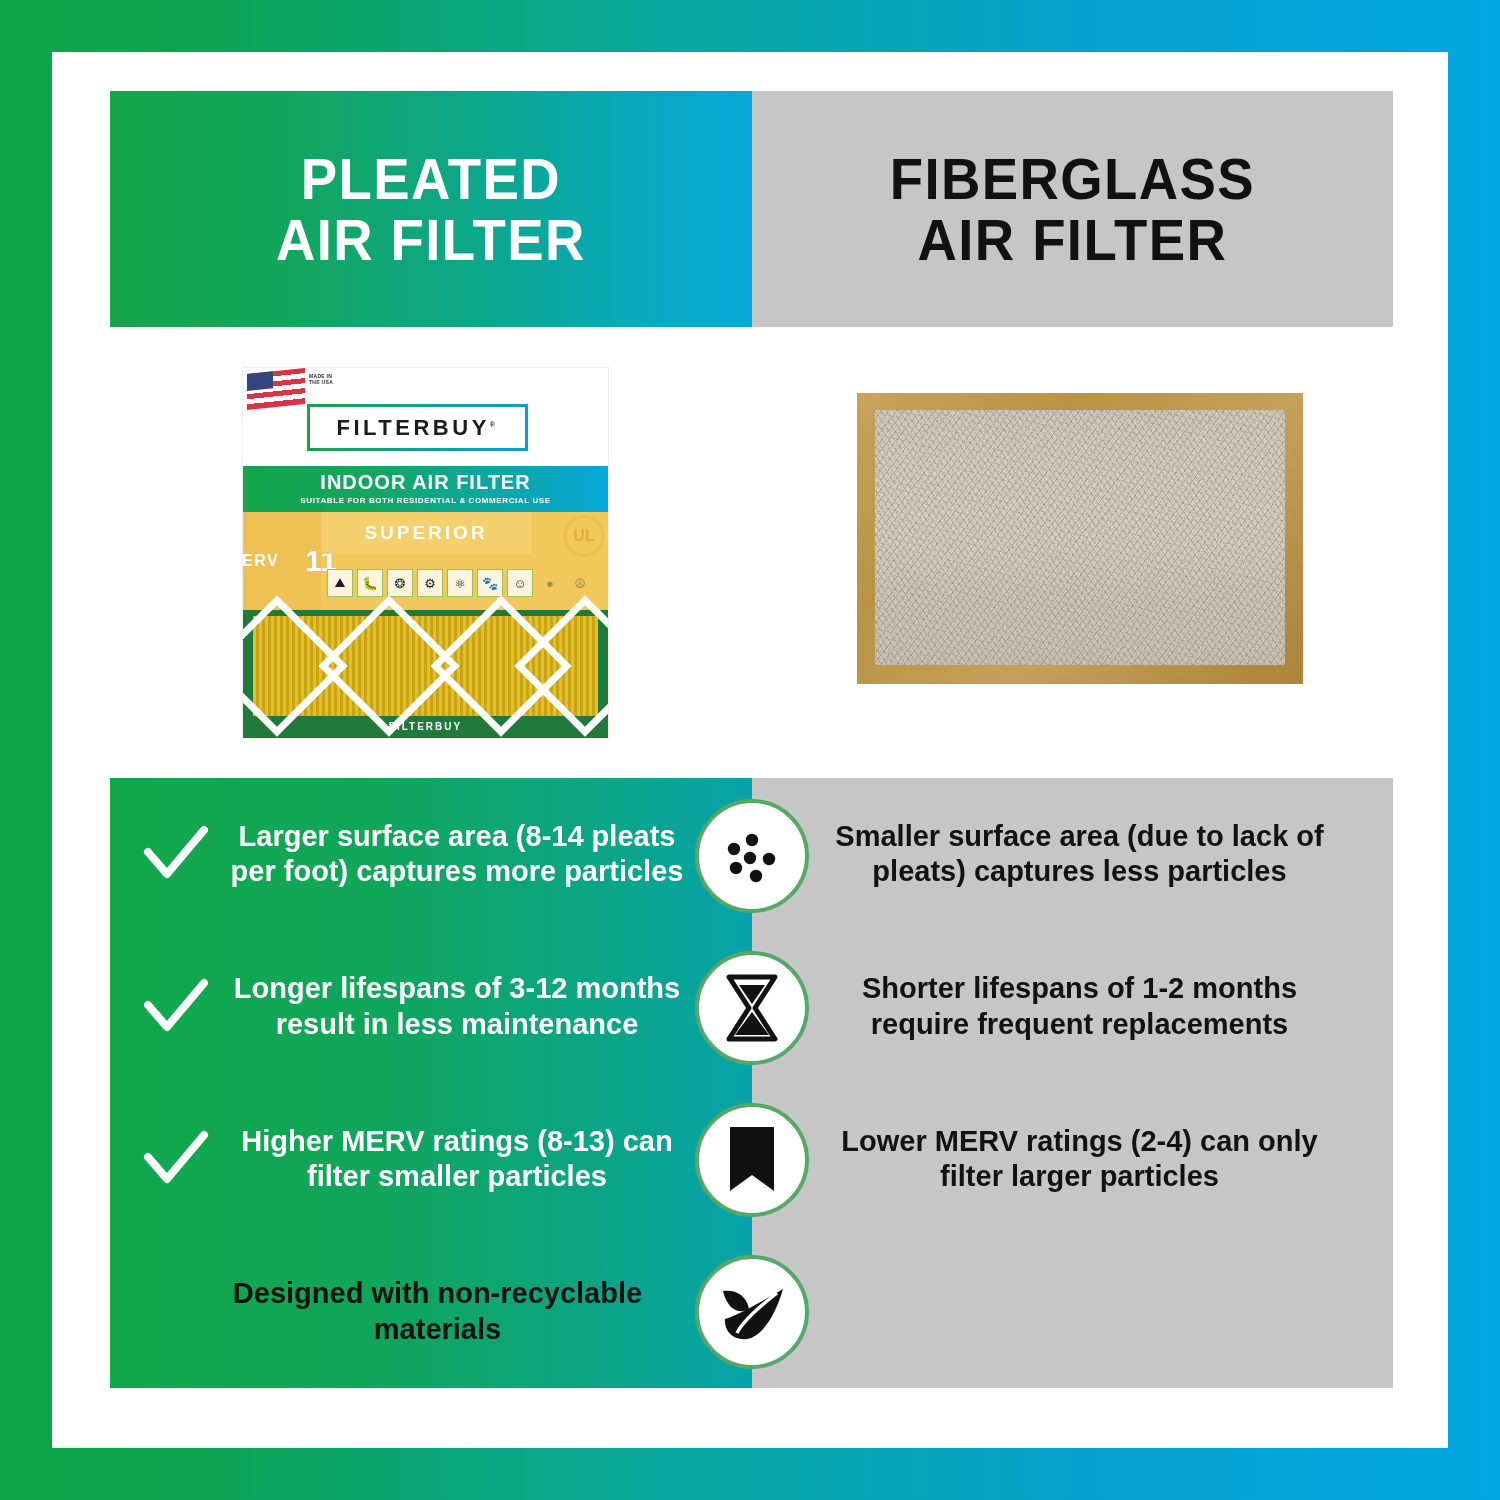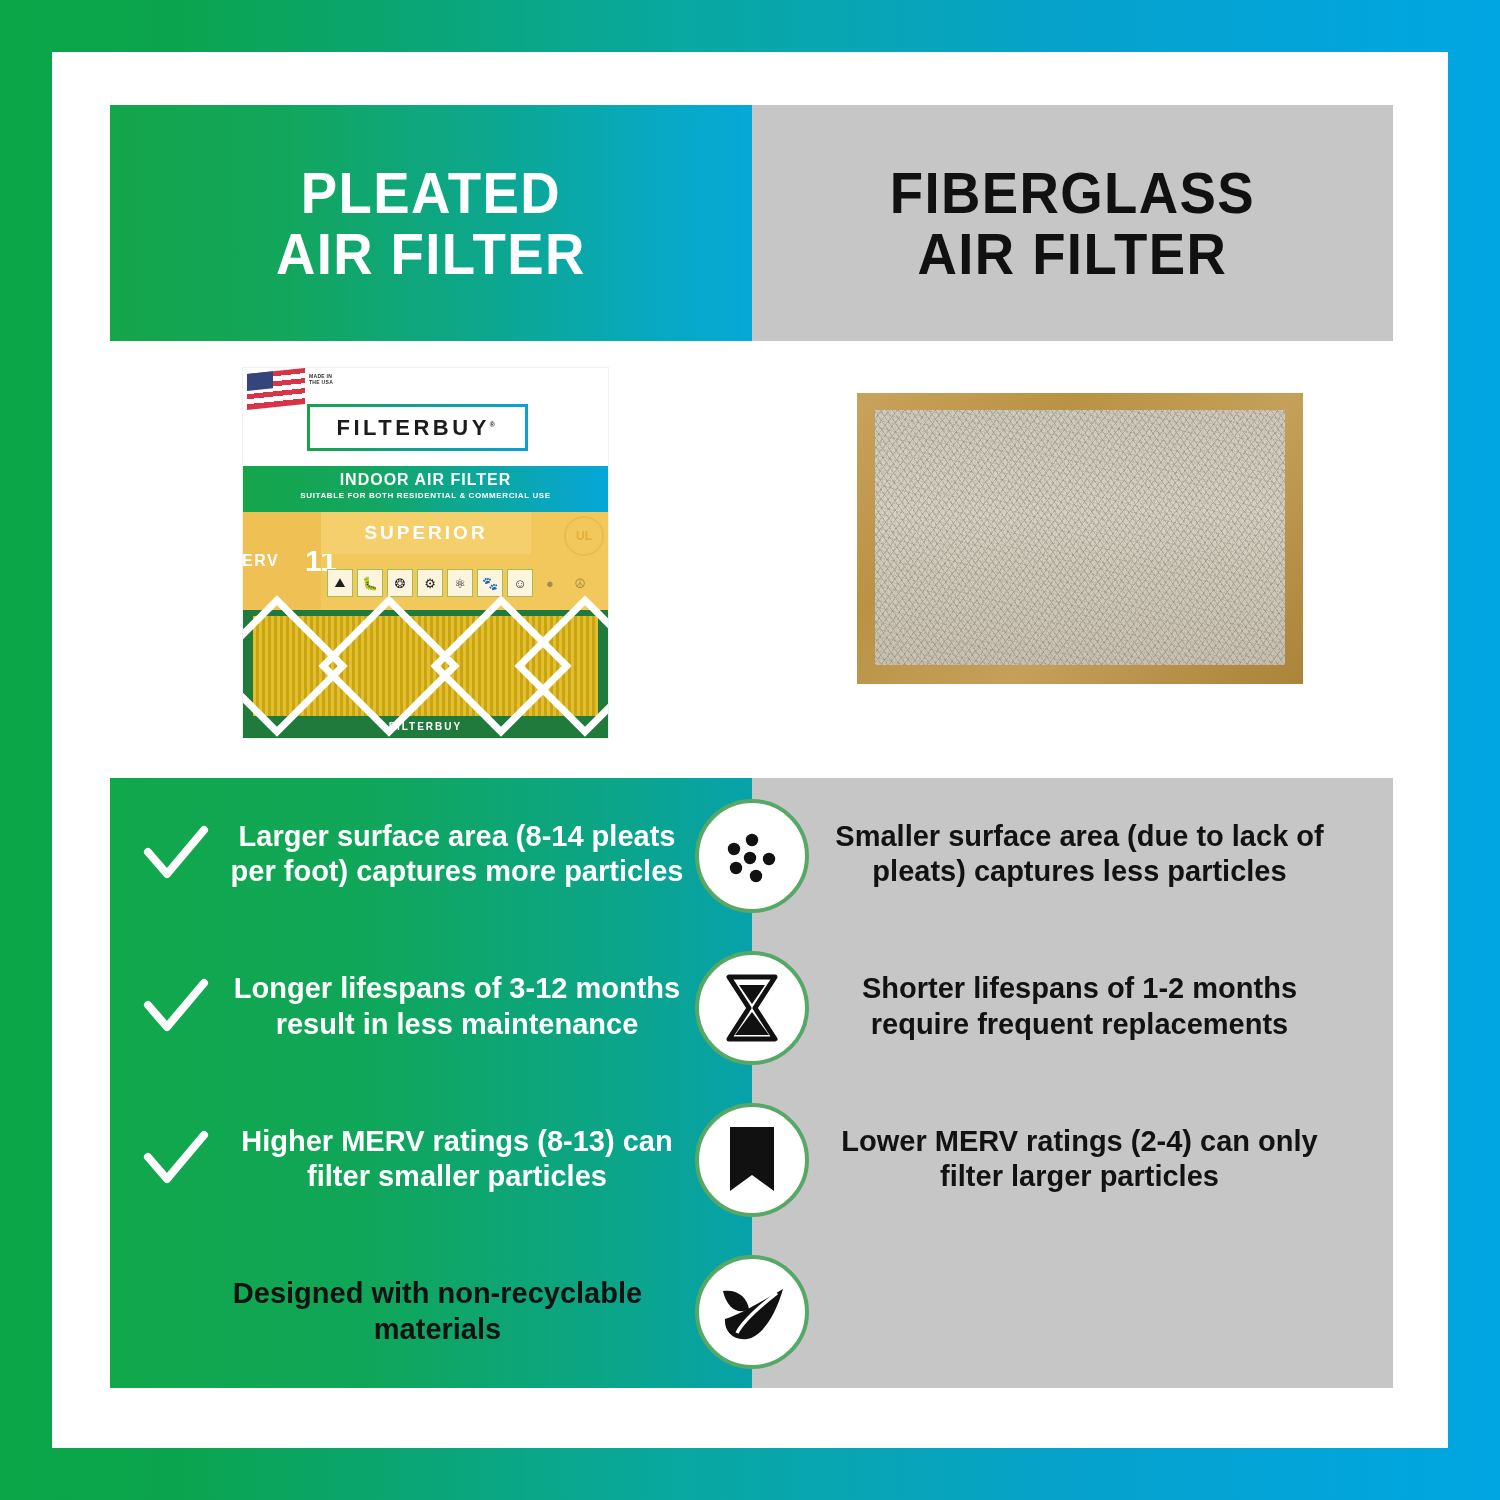--- a/index.html
+++ b/index.html
@@ -24,7 +24,7 @@
   
   .header{
     position:absolute;
-    left:110px;top:105px;
+    left:110px;top:91px;
     width:1283px;height:236px;
     display:flex;
   }

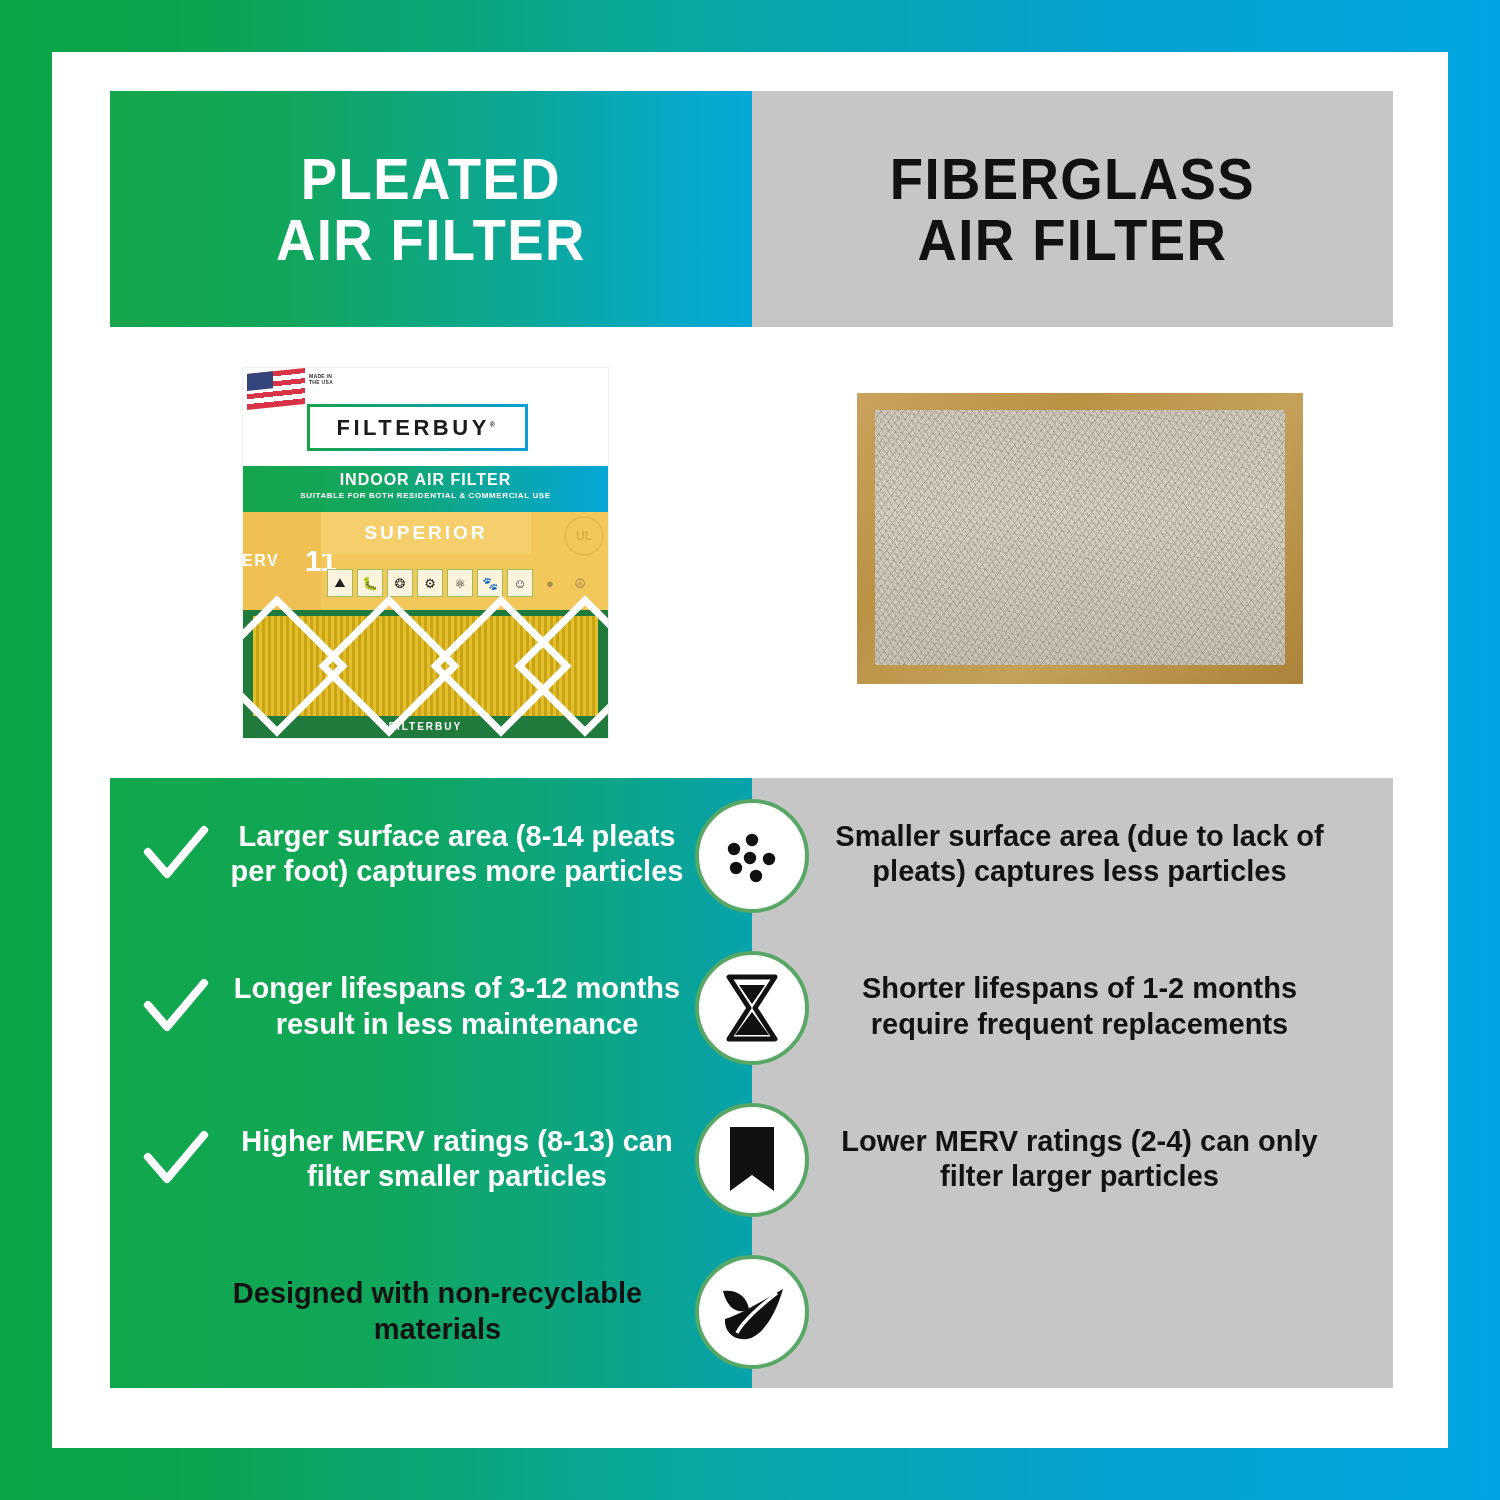--- a/index.html
+++ b/index.html
@@ -106,7 +106,7 @@
     background:linear-gradient(90deg,#15a54a 0%,#13a660 35%,#0ba7a3 68%,#06a6d8 100%);
     color:#fff;text-align:center;
   }
-  .pf-band .b1{font-size:16px;font-weight:bold;letter-spacing:1px;padding-top:5px;}
+  .pf-band .b1{font-size:20px;font-weight:bold;letter-spacing:1px;padding-top:5px;}
   .pf-band .b2{font-size:8px;font-weight:bold;letter-spacing:.6px;margin-top:2px;}
   .pf-mid{
     position:absolute;left:0;top:144px;width:100%;height:98px;

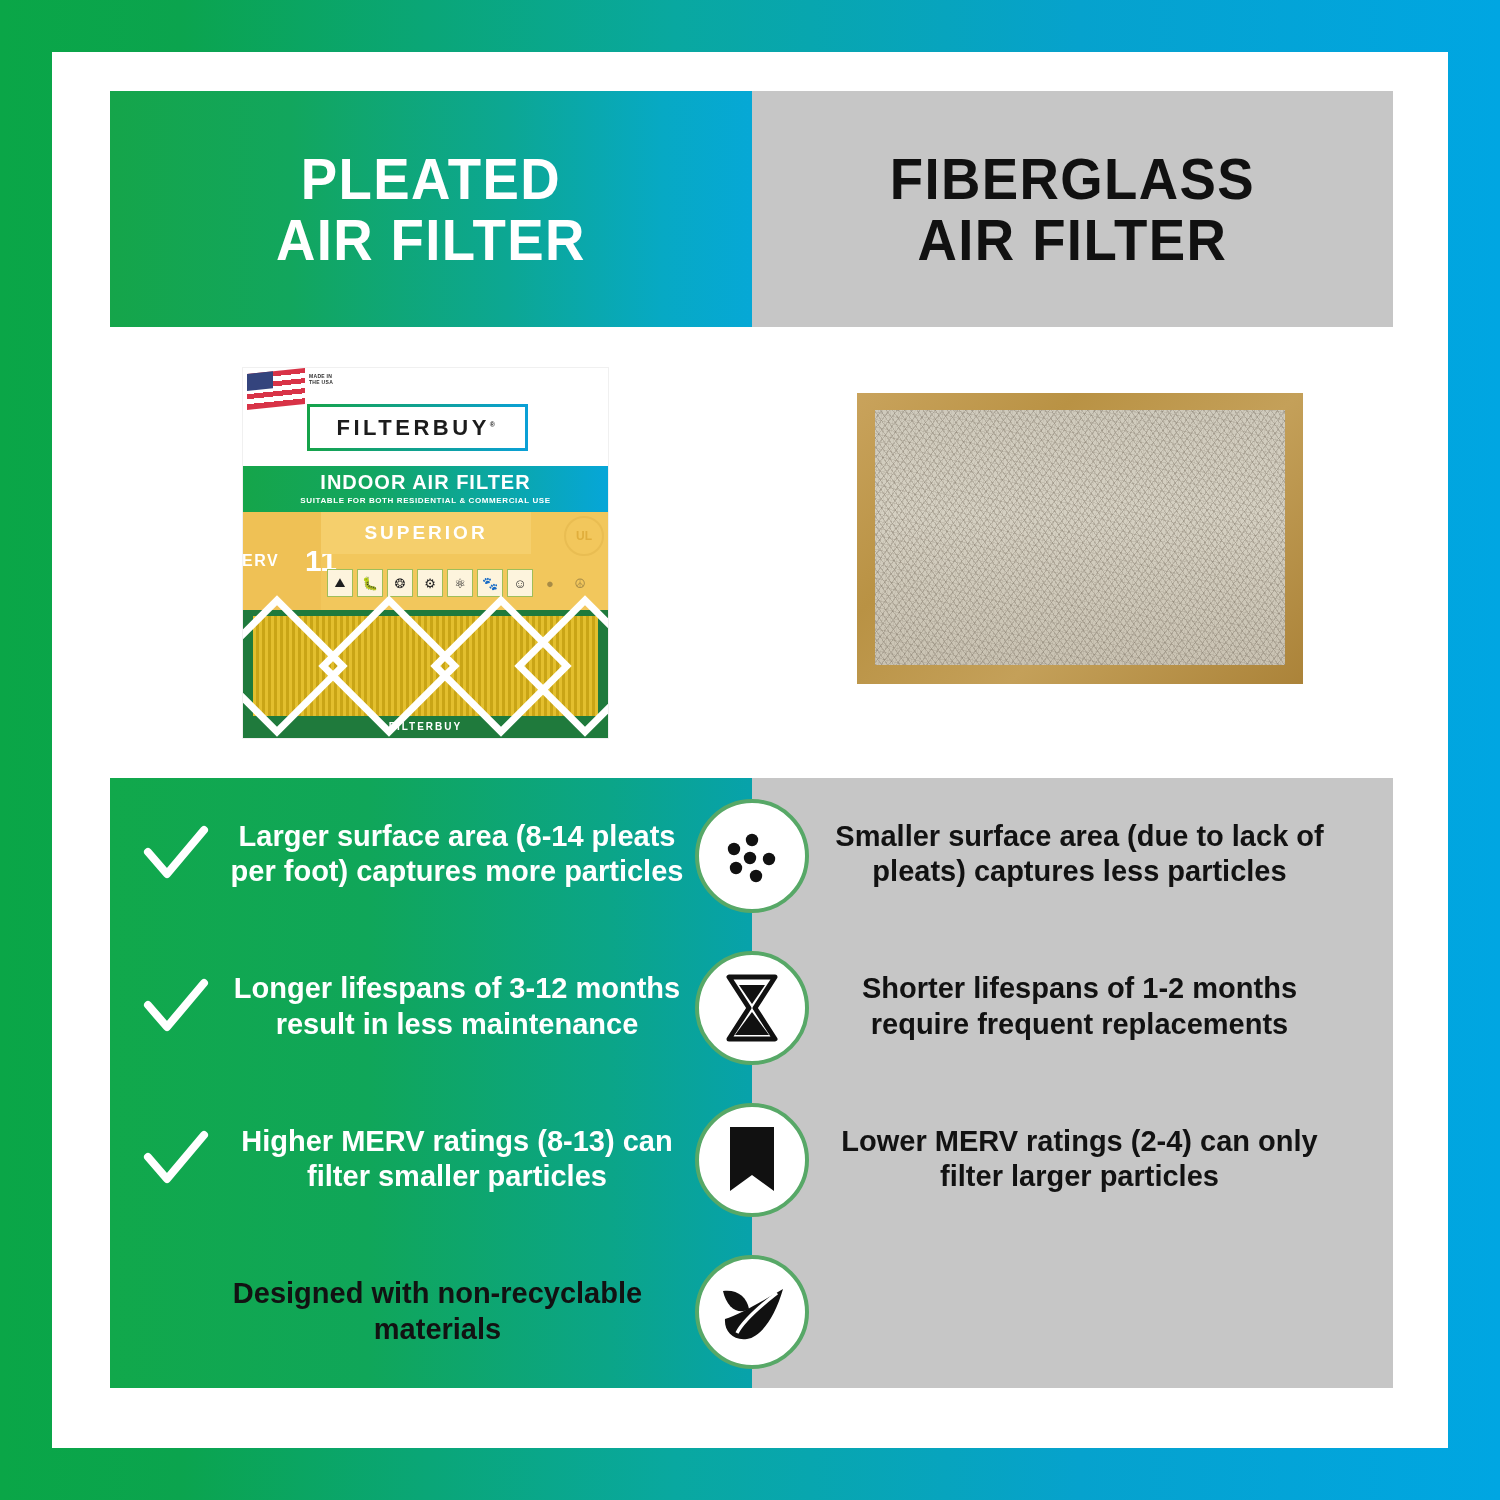--- a/index.html
+++ b/index.html
@@ -130,7 +130,7 @@
     position:absolute;right:4px;top:4px;width:36px;height:36px;
     border-radius:50%;border:2px solid #e9bd52;
     display:flex;align-items:center;justify-content:center;
-    font-size:12px;font-weight:bold;color:#e0ae3c;
+    font-size:16px;font-weight:bold;color:#e0ae3c;
   }
   .pf-icons{
     position:absolute;left:78px;top:46px;width:282px;height:50px;

